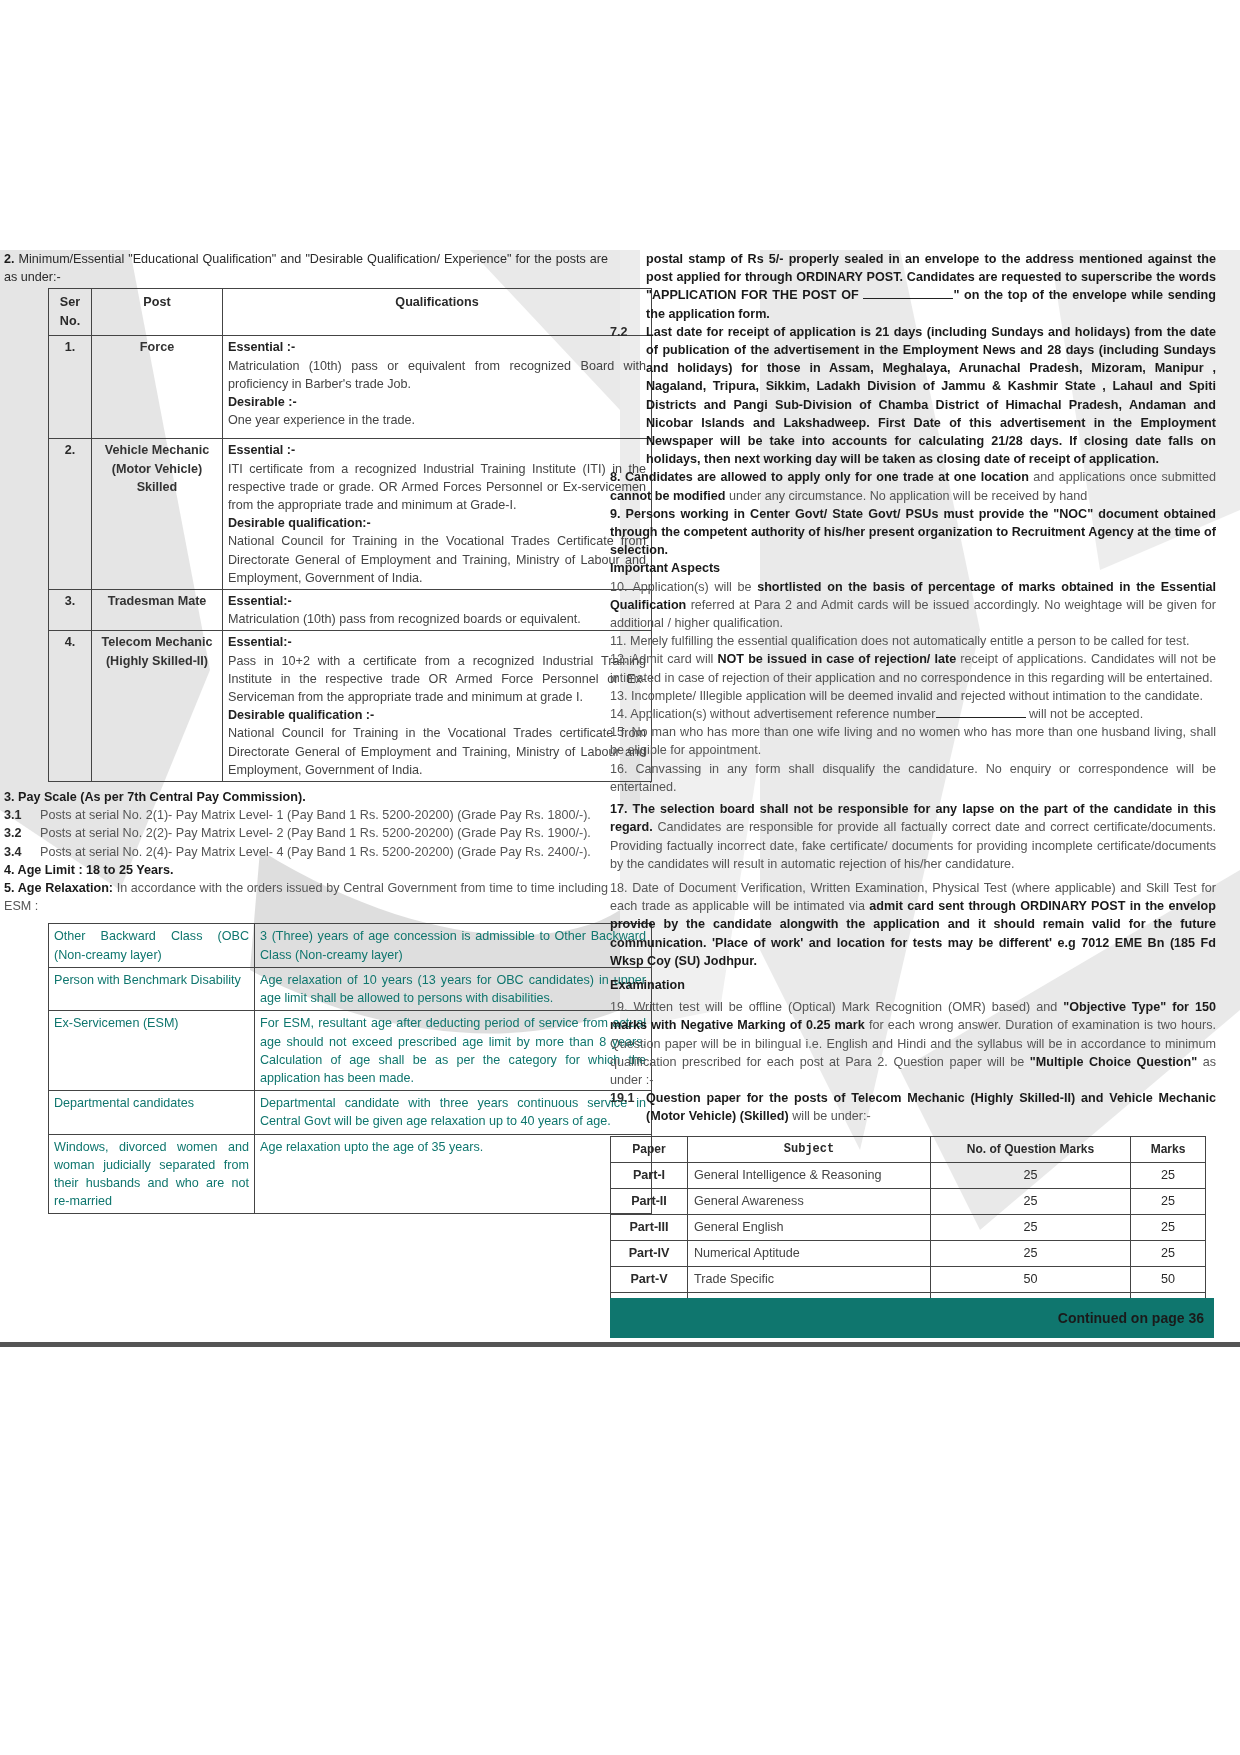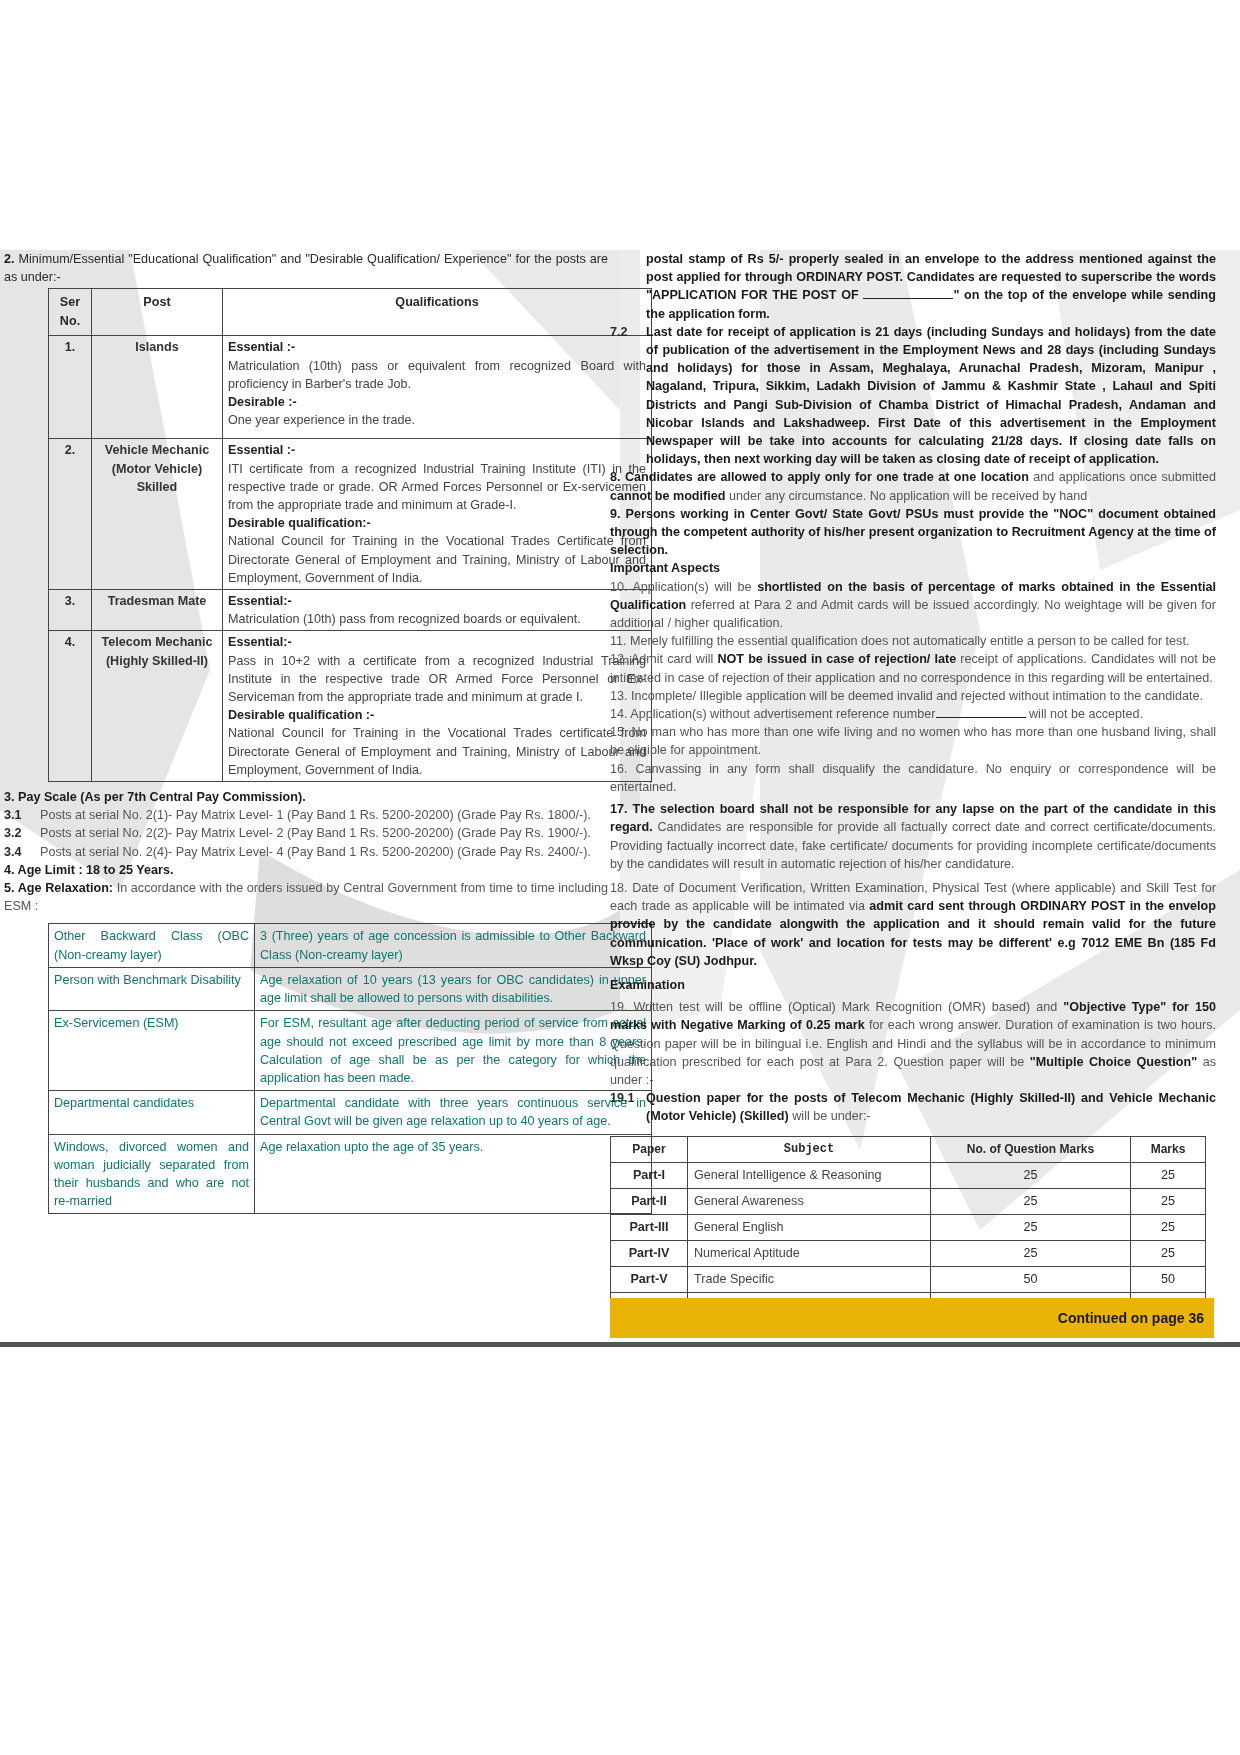--- a/index.html
+++ b/index.html
@@ -69,7 +69,7 @@
       <tbody>
         <tr>
           <td class="ser" style="height:98px;">1.</td>
-          <td class="post">Islands</td>
+          <td class="post">Force</td>
           <td class="q">
             <div class="h">Essential :-</div>
             <div>Matriculation (10th) pass or equivalent from recognized Board with proficiency in Barber's trade Job.</div>

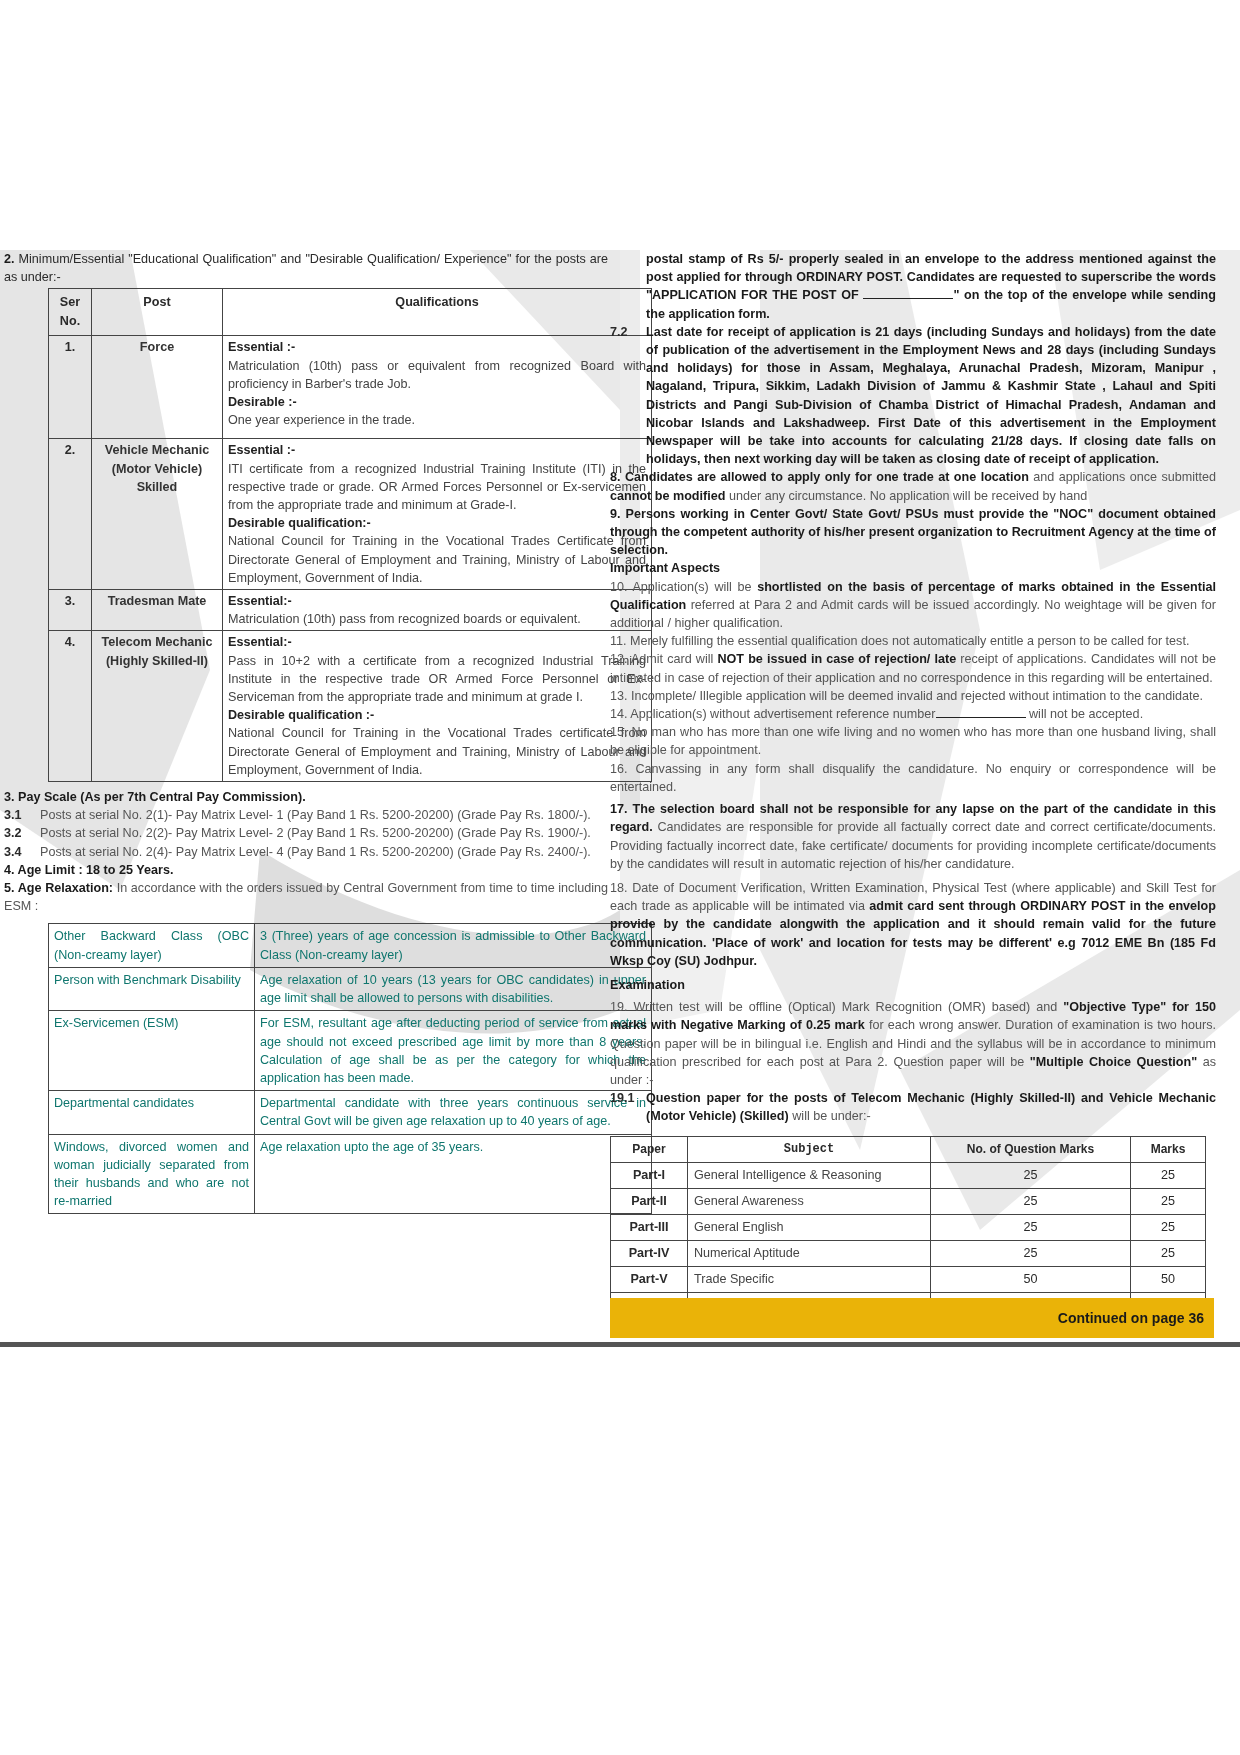--- a/index.html
+++ b/index.html
@@ -34,7 +34,7 @@
   .exam-table td.part { font-weight: bold; }
   .continued {
     position: absolute; left: 0; top: 1048px; width: 604px; height: 40px;
-    background: #eab308; font-weight: bold; font-size: 14px; text-align: right; line-height: 40px; padding-right: 10px; box-sizing: border-box; color: #1a1a1a;
+    background: #0f766e; font-weight: bold; font-size: 14px; text-align: right; line-height: 40px; padding-right: 10px; box-sizing: border-box; color: #1a1a1a;
   }
   .bottom-rule { position: absolute; left: 0; top: 1092px; width: 1240px; height: 5px; background: #555; z-index: 2; }
   .ul { display: inline-block; border-bottom: 1.5px solid #222; width: 90px; height: 12px; vertical-align: baseline; }

